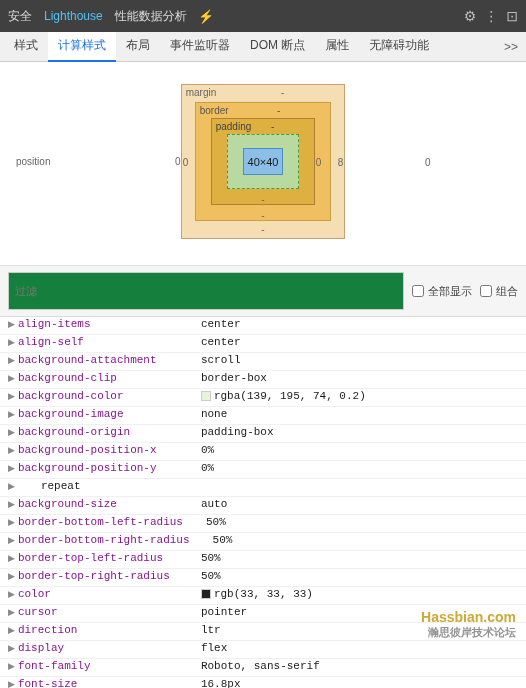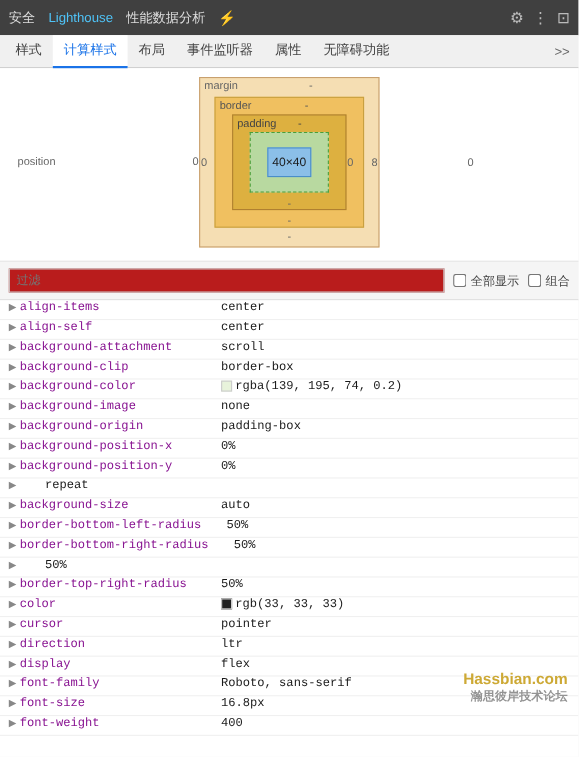--- a/index.html
+++ b/index.html
@@ -210,6 +210,7 @@
   <div class="tab active">计算样式</div>
   <div class="tab">布局</div>
   <div class="tab">事件监听器</div>
+  <div class="tab">DOM 断点</div>
   <div class="tab">属性</div>
   <div class="tab">无障碍功能</div>
   <span class="tab-more">&gt;&gt;</span>

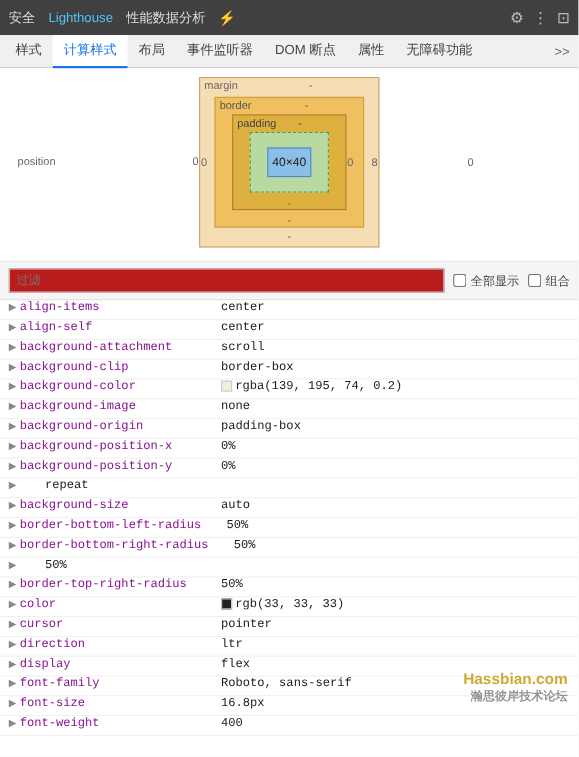--- a/index.html
+++ b/index.html
@@ -187,7 +187,7 @@
       position: relative;
       width: 210px;
       height: 155px;
-      margin: 0 auto;
+      margin: 14px auto;
     }
   </style>
 </head>

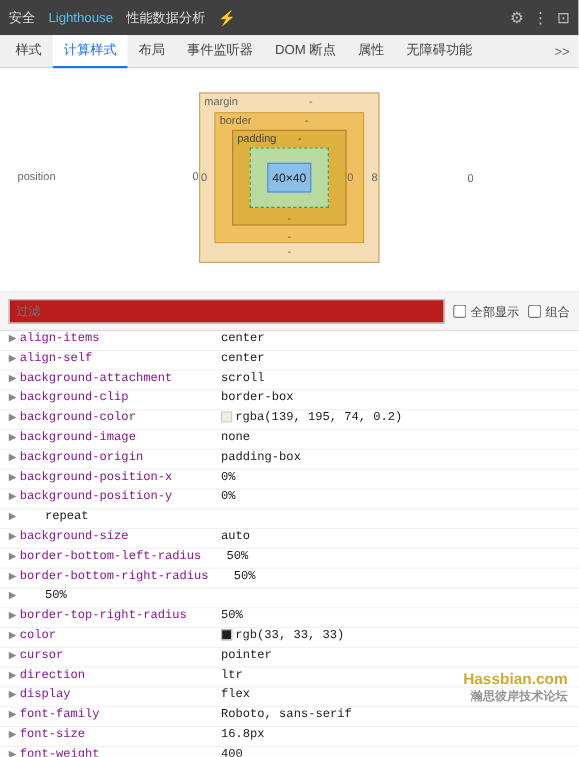--- a/index.html
+++ b/index.html
@@ -101,9 +101,9 @@
     }
     .filter-input {
       flex: 1;
-      height: 22px;
+      height: 38px;
       border: 1px solid #ccc;
-      background: #b91c1c;
+      background: #15803d;
       padding: 0 6px;
       font-size: 11px;
       outline: none;

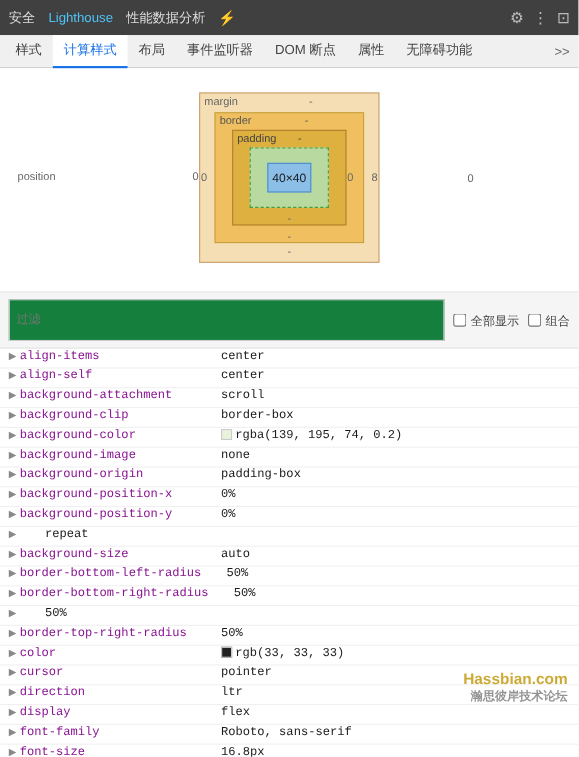--- a/index.html
+++ b/index.html
@@ -344,6 +344,7 @@
     </div>
     <div class="prop-row">
       <span class="prop-arrow">▶</span>
+      <span class="prop-name">border-top-left-radius</span>
       <span class="prop-value">50%</span>
     </div>
     <div class="prop-row">

